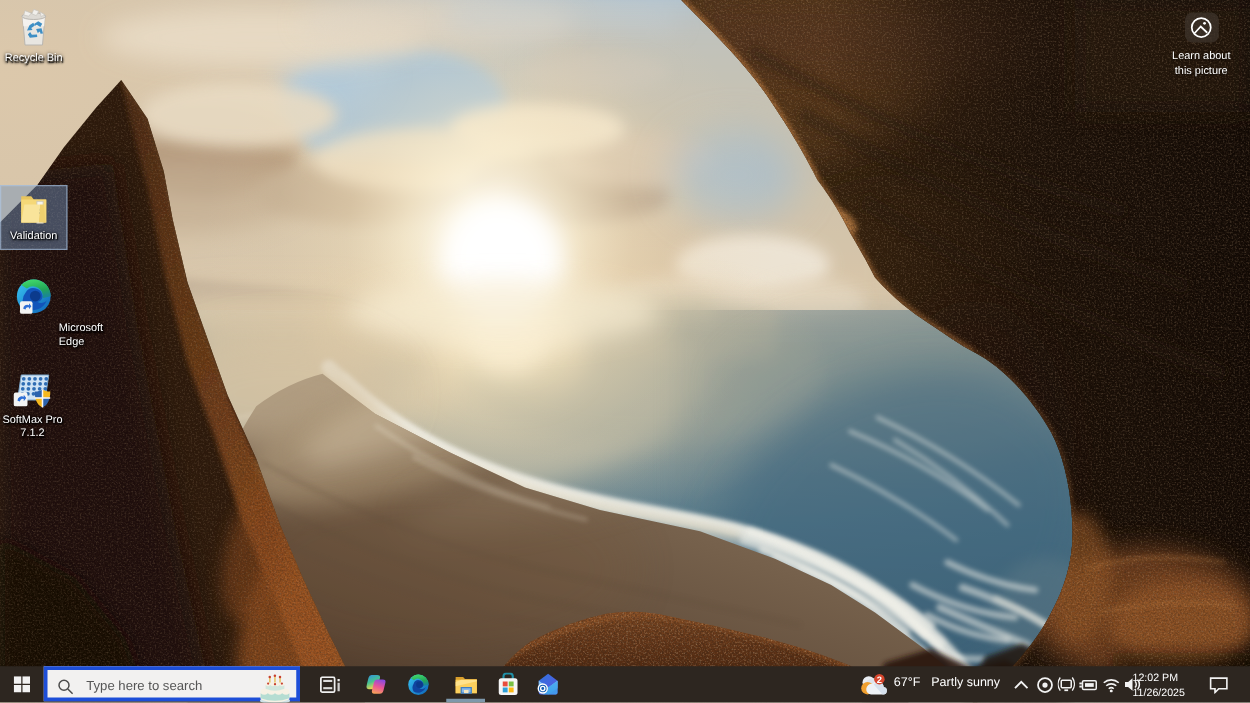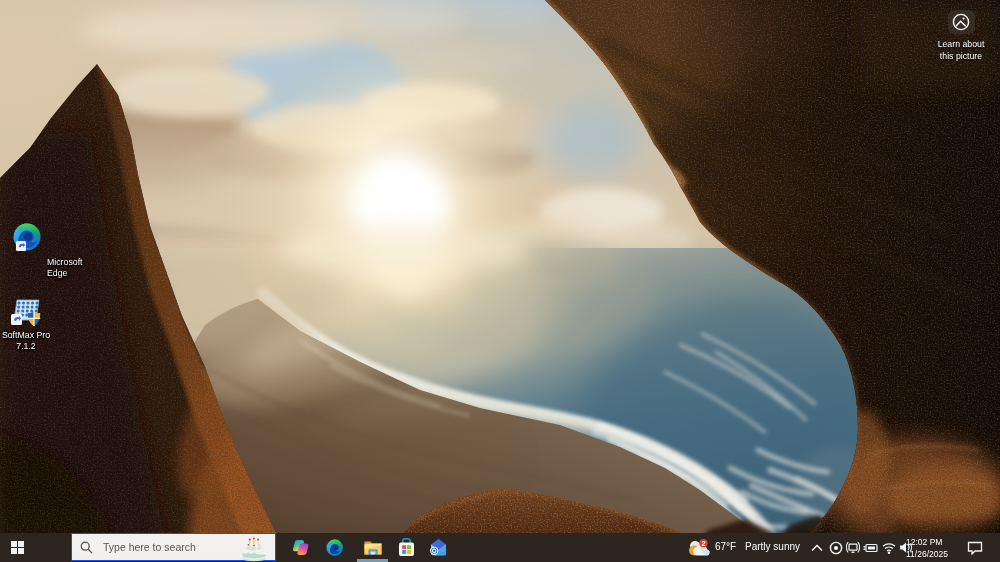--- a/index.html
+++ b/index.html
@@ -283,6 +283,21 @@
 </g>
 </svg>
 
+<div class="dico" style="left:0px;top:7px;width:54px;">
+  <svg width="30" height="31" viewBox="0 0 30 31" style="display:block;margin:0 auto;">
+    <path d="M6,6 L24,6 L22,29 L8,29 Z" fill="#e8e6e1" stroke="#b9b6b0" stroke-width="0.8"></path>
+    <path d="M6,6 L24,6 L23.3,14 L6.7,14 Z" fill="#f4f2ee"></path>
+    <ellipse cx="15" cy="6" rx="9.5" ry="2.6" fill="#dddad4" stroke="#b9b6b0" stroke-width="0.8"></ellipse>
+    <path d="M8,1.5 L13,3.5 L11,6 L7,5 Z M15,0.5 L19,2 L17,5.5 L13.5,4 Z M20,2.5 L23.5,4.5 L21,6.5 Z" fill="#f1efeb" stroke="#c8c5bf" stroke-width="0.6"></path>
+    <g fill="#3e8fc5">
+      <path d="M15.2,12.2 l3.4,-2.3 3.2,2.1 -1.5,2.6 -2.9,-1.9 -1.2,0.8 Z"></path>
+      <path d="M11.6,13.1 l3,-2 1.3,2.2 -2.9,2 1,1.6 -4.4,0.4 Z"></path>
+      <path d="M16.9,16.2 l4.3,-0.6 1.2,4.2 -2,0.2 -0.5,-1.8 -1.7,1.1 Z"></path>
+      <path d="M12.1,18.6 l1.4,2.2 4.1,-0.3 0.2,2.1 -5.9,0.5 -1.6,-2.6 Z"></path>
+    </g>
+  </svg>
+  <div class="dlabel" style="margin-top:3px;">Recycle Bin</div>
+</div>
 
 
 <div class="dico" style="left:0px;top:222px;width:54px;">

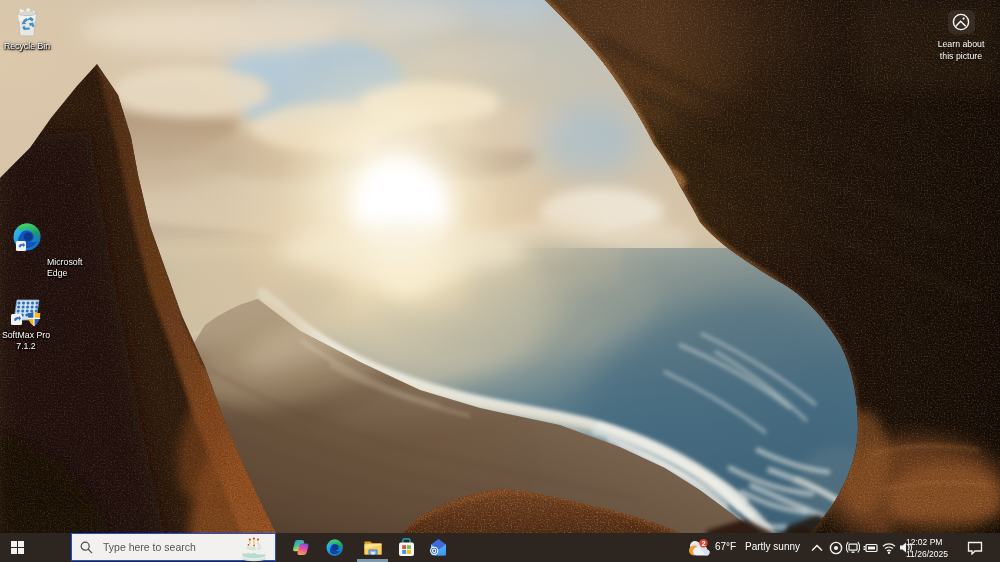--- a/index.html
+++ b/index.html
@@ -299,6 +299,18 @@
   <div class="dlabel" style="margin-top:3px;">Recycle Bin</div>
 </div>
 
+<div class="dico" style="left:0px;top:148px;width:54px;height:52px;background:rgba(116,146,185,.48);border:1px solid rgba(175,200,230,.6);box-sizing:border-box;">
+  <svg width="30" height="31" viewBox="0 0 30 31" style="display:block;margin:3px auto 0;">
+    <path d="M5,5 L13,5 L15,7.5 L25,7.5 L25,26 L5,26 Z" fill="#e8c55e"></path>
+    <path d="M5,7.5 L25,7.5 L25,26 L5,26 Z" fill="#f5d878"></path>
+    <rect x="17.5" y="9" width="5" height="17.5" fill="#f6f4ec" stroke="#cac4b2" stroke-width="0.7"></rect>
+    <rect x="18.6" y="15" width="2.8" height="1.6" fill="#a9c3ad"></rect>
+    <rect x="18.6" y="17.6" width="2.8" height="1.6" fill="#87a9c0"></rect>
+    <path d="M5,26 L7.5,11.5 L20,11.5 L19,26 Z" fill="#f9e49a"></path>
+    <path d="M19,26 L20,11.5 L23,11.5 L24.5,26 Z" fill="#efd06e"></path>
+  </svg>
+  <div class="dlabel">Validation</div>
+</div>
 
 <div class="dico" style="left:0px;top:222px;width:54px;">
   <svg width="33" height="33" viewBox="0 0 33 33" style="display:block;margin:0 auto;">

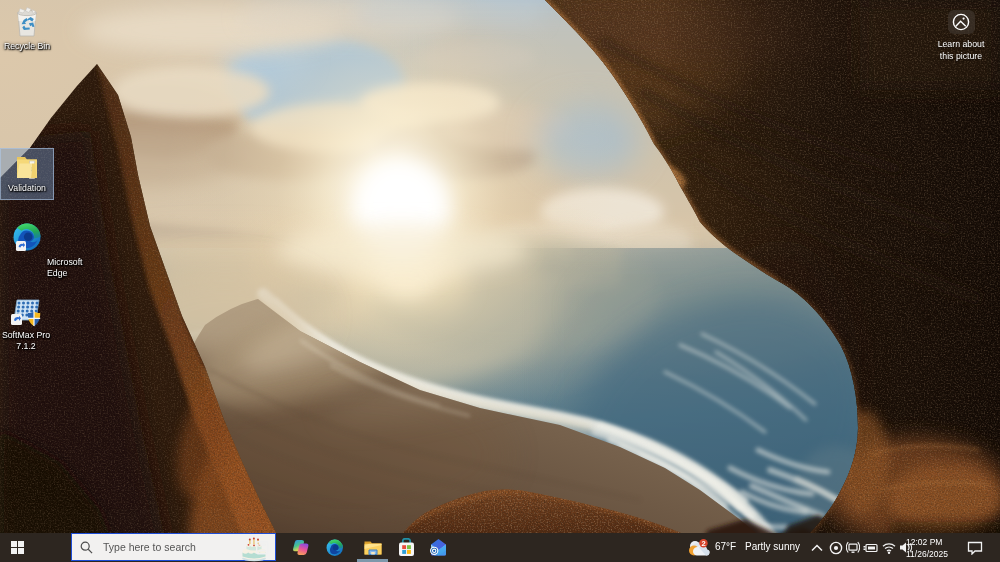--- a/index.html
+++ b/index.html
@@ -16,7 +16,7 @@
     text-shadow:0 1px 2px rgba(0,0,0,.8);}
   #bar{position:absolute;left:0;top:533px;width:1000px;height:29px;background:#2d2620;}
   #sbox{position:absolute;left:35px;top:0px;width:205px;height:28px;background:#f2f1f0;
-    border:1px solid #1d4ed8;box-sizing:border-box;margin-left:36px;}
+    border:3px solid #1d4ed8;box-sizing:border-box;}
   #stext{position:absolute;left:31px;top:7px;font-size:10.5px;color:#555;}
   .tray{position:absolute;color:#f2f2f2;}
   #clock{position:absolute;left:906px;top:4px;width:60px;text-align:left;

